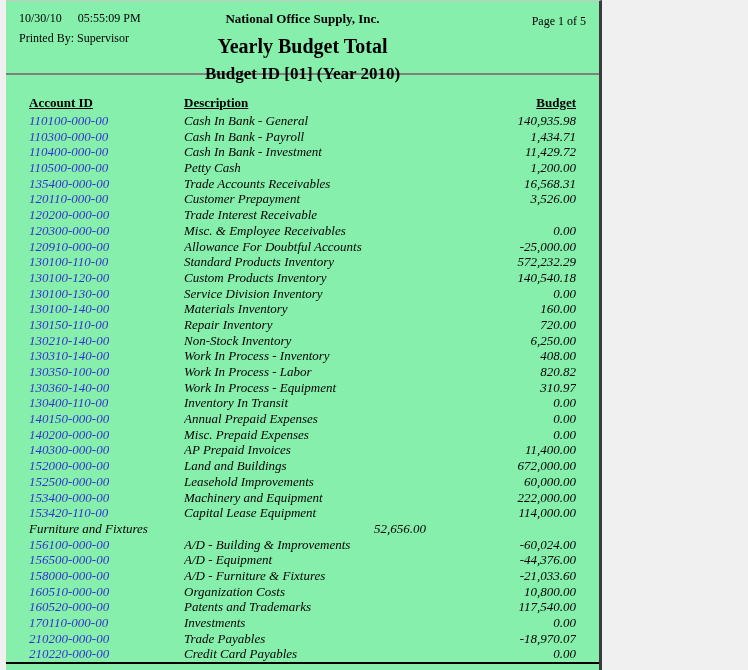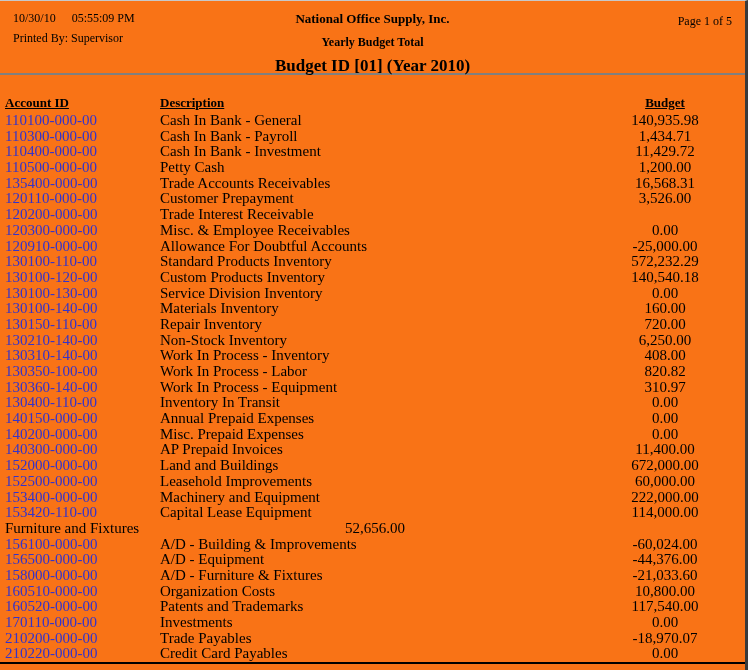--- a/index.html
+++ b/index.html
@@ -5,15 +5,16 @@
   html, body { margin: 0; padding: 0; background: #f0f0f0; }
   .report {
     position: relative;
-    width: 748px;
+    width: 596px;
     height: 670px;
-    background: #f97316;
+    background: #86efac;
     box-sizing: border-box;
     border-top: 1px solid #c8c8c8;
     border-right: 3px solid #3a3a3a;
     font-family: "Liberation Serif", "DejaVu Serif", serif;
     color: #000;
     overflow: hidden;
+    margin-left: 6px;
   }
   
   .hdr { position: relative; height: 72px; }

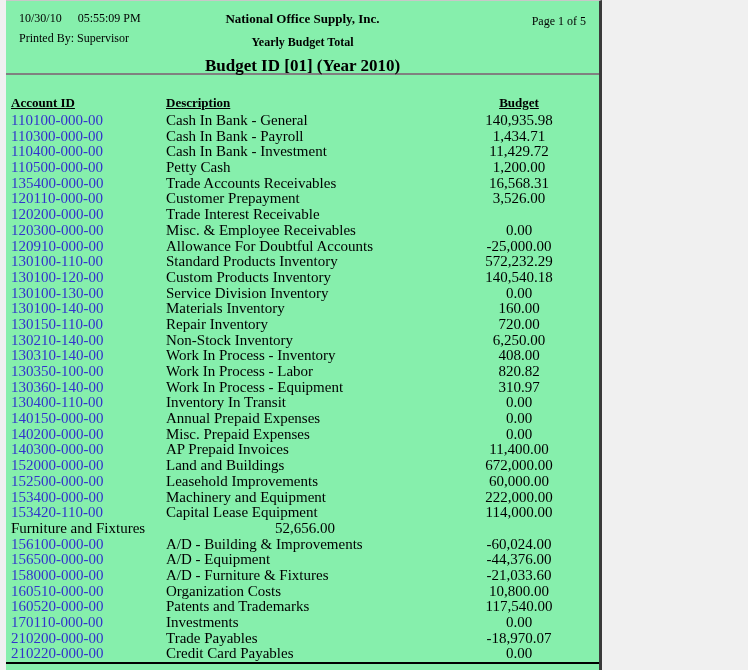--- a/index.html
+++ b/index.html
@@ -23,7 +23,7 @@
   .hdr-left .printed { margin-top: 5px; }
   .hdr-center { position: absolute; left: 0; right: 0; top: 0; text-align: center; }
   .company  { margin-top: 10px; font-size: 13px; font-weight: bold; }
-  .title    { margin-top: 8px;  font-size: 12px; font-weight: bold; }
+  .title    { margin-top: 8px;  font-size: 20px; font-weight: bold; }
   .subtitle { margin-top: 6px;  font-size: 17px; font-weight: bold; }
   .hdr-right { position: absolute; right: 13px; top: 13px; font-size: 12px; }
   

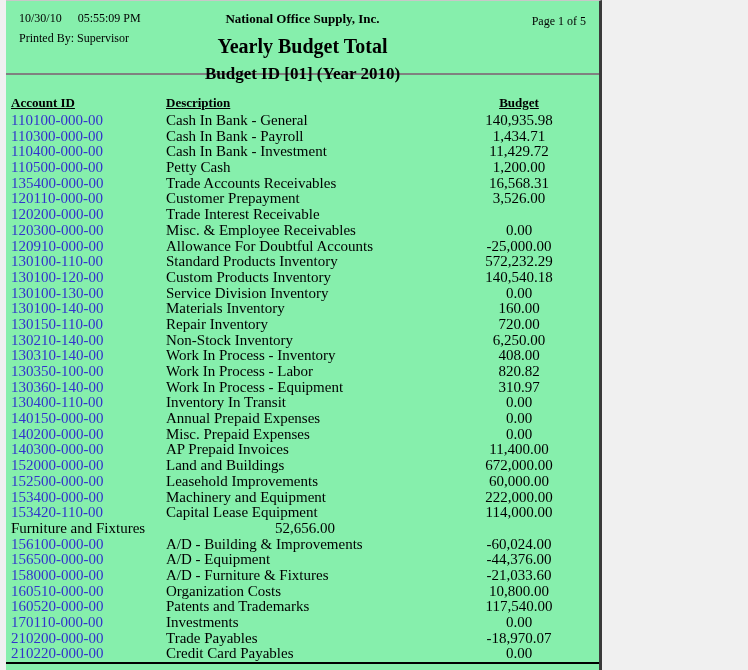--- a/index.html
+++ b/index.html
@@ -33,7 +33,7 @@
   .cols, .row {
     display: grid;
     grid-template-columns: 155px 1fr 150px;
-    padding: 0 5px;
+    padding: 0 23px;
   }
   .cols {
     margin-top: 20px;

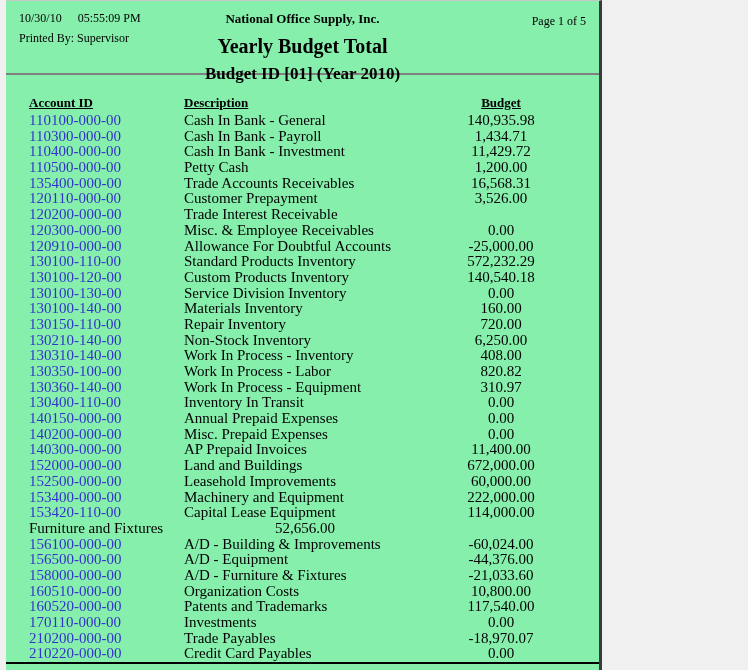--- a/index.html
+++ b/index.html
@@ -42,7 +42,7 @@
     font-weight: bold;
   }
   .cols .col { text-decoration: underline; }
-  .cols .amt, .row .amt { text-align: center; }
+  .cols .amt, .row .amt { text-align: right; }
   .row {
     height: 15.69px;
     line-height: 15.69px;

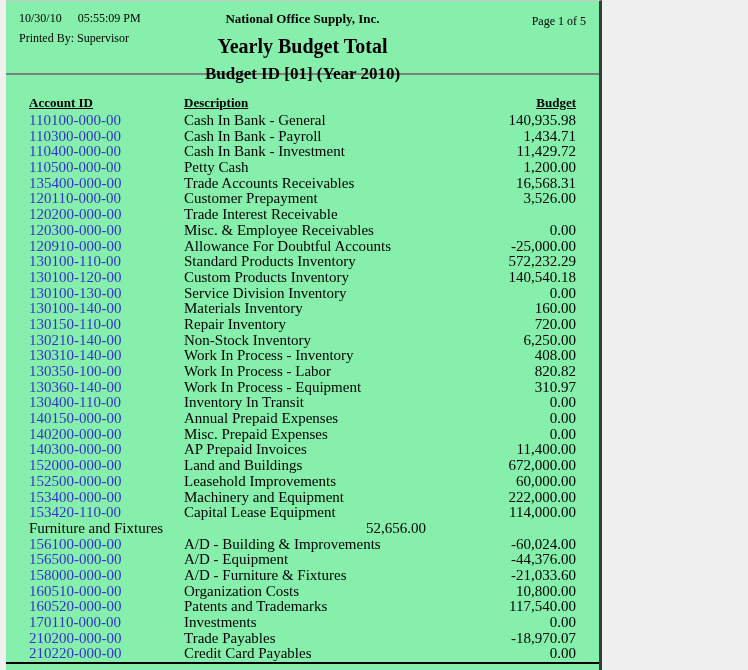--- a/index.html
+++ b/index.html
@@ -46,7 +46,8 @@
   .row {
     height: 15.69px;
     line-height: 15.69px;
-    font-size: 15px;
+    font-size: 13px;
+    font-style: italic;
   }
   .row .acct {
     color: var(--link-color, #3333cc);

